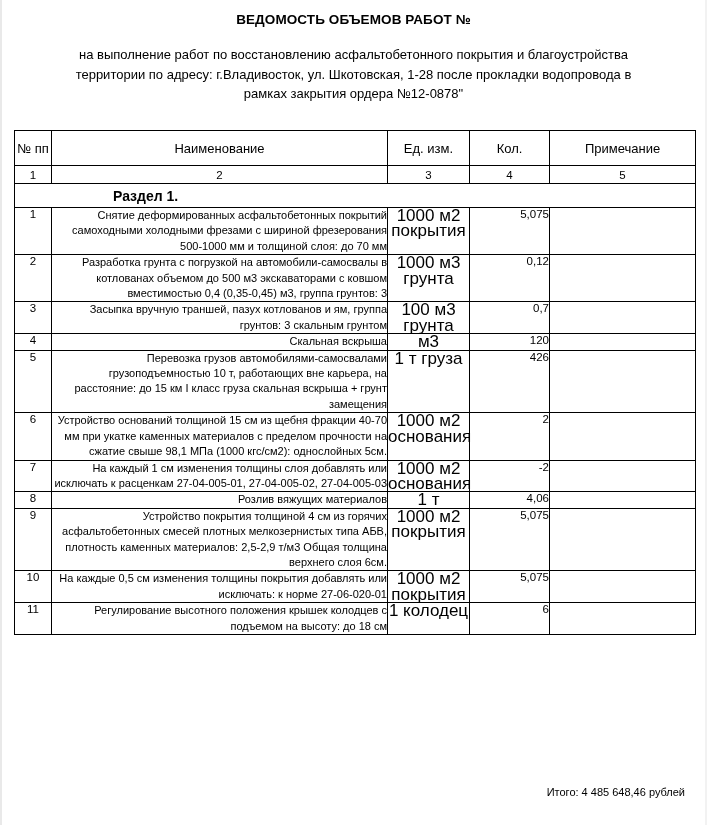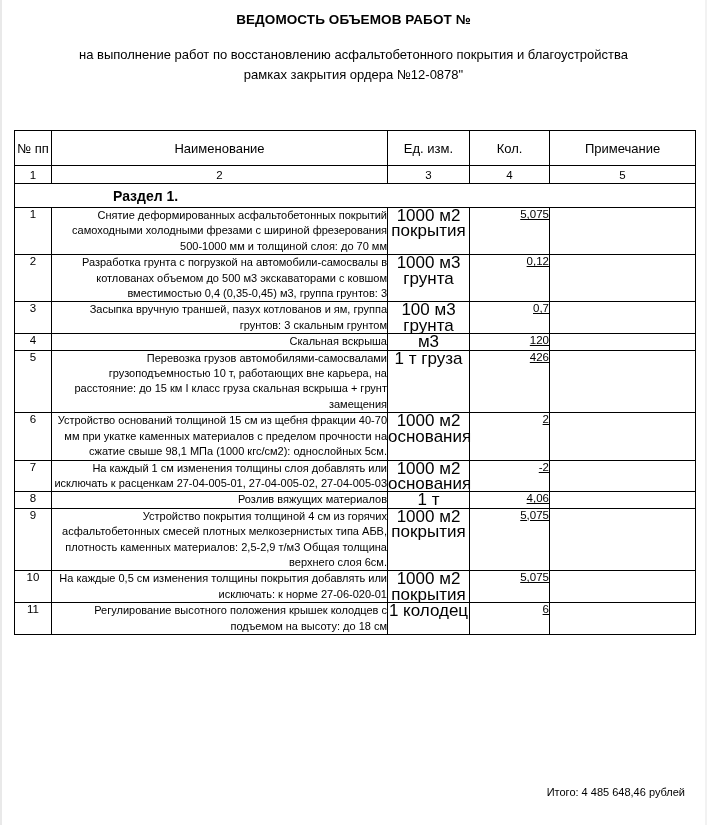--- a/index.html
+++ b/index.html
@@ -160,6 +160,7 @@
     <div class="doc-title">ВЕДОМОСТЬ ОБЪЕМОВ РАБОТ №</div>
     <div class="doc-subtitle">
       <div>на выполнение работ по восстановлению асфальтобетонного покрытия и благоустройства</div>
+      <div>территории по адресу: г.Владивосток, ул. Шкотовская, 1-28 после прокладки водопровода в</div>
       <div>рамках закрытия ордера №12-0878"</div>
     </div>
   </div>

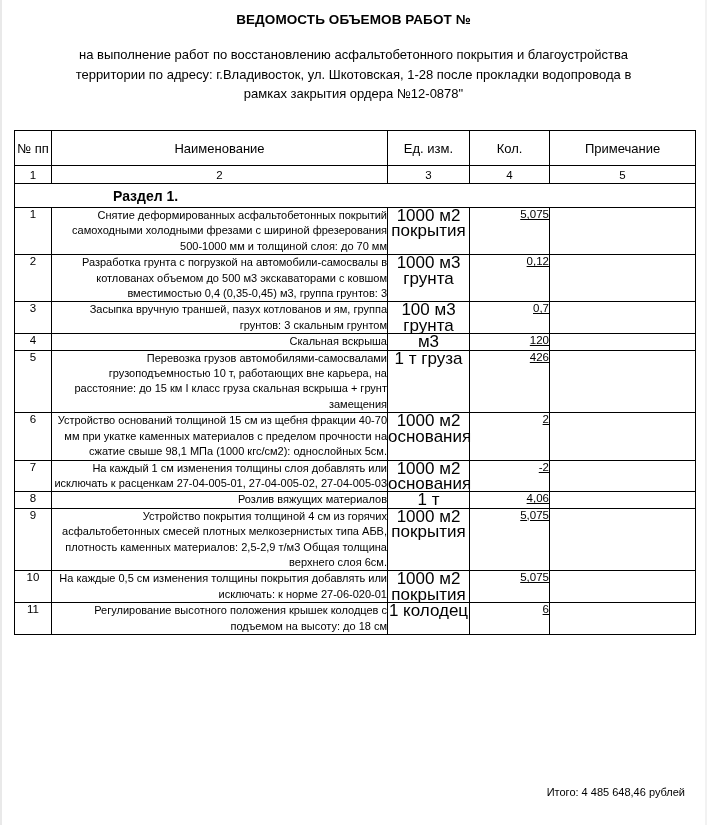--- a/index.html
+++ b/index.html
@@ -114,7 +114,6 @@
     text-align: right;
     padding: 2px 4px 2px 2px;
     font-size: 11.5px;
-    text-decoration: underline;
   }
   td.cell-note {
     text-align: center;

